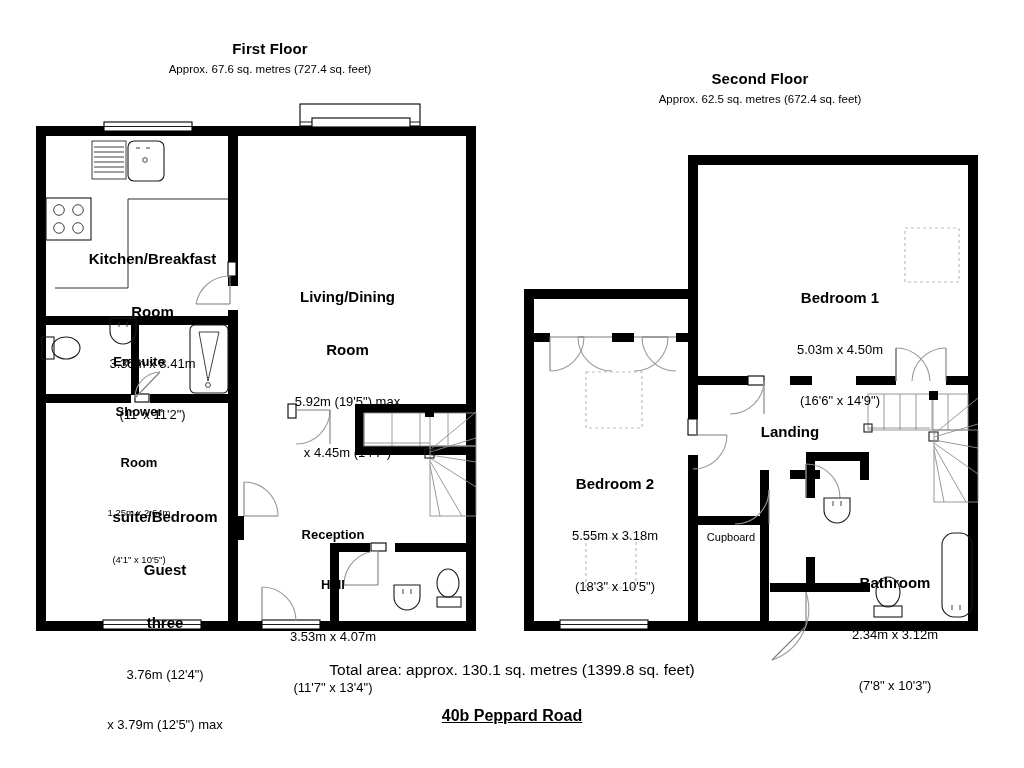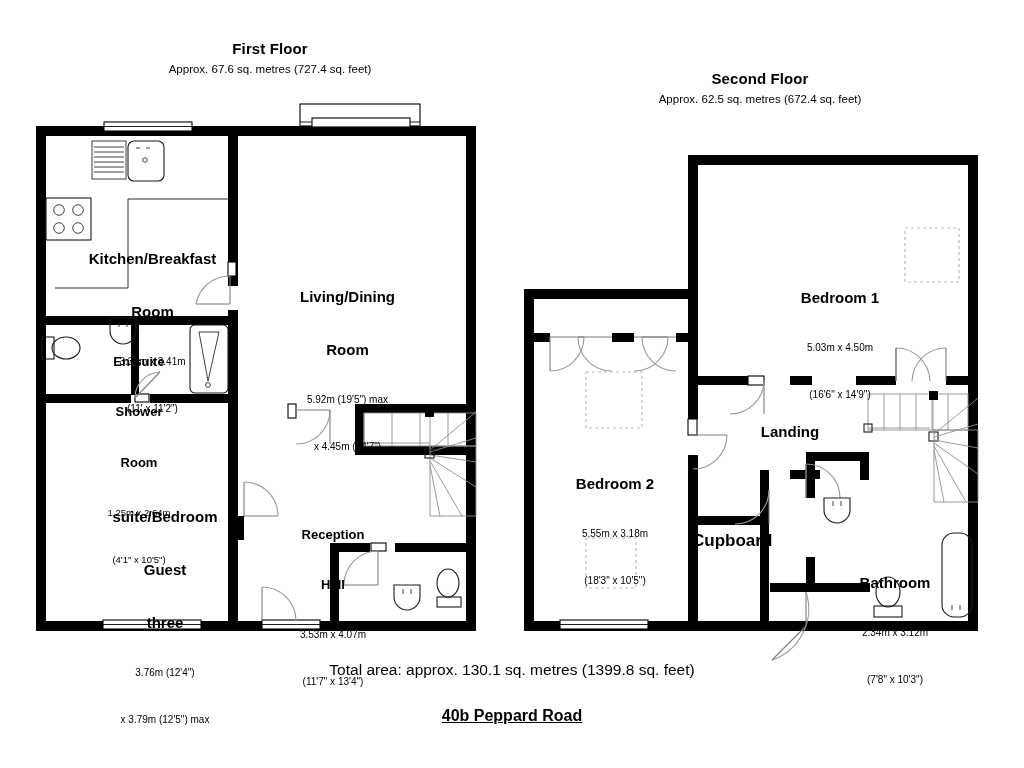--- a/index.html
+++ b/index.html
@@ -53,7 +53,7 @@
     font-size: 13px;
   }
   .room-dim {
-    font-size: 10px;
+    font-size: 13px;
     font-weight: normal;
     line-height: 1.16;
   }

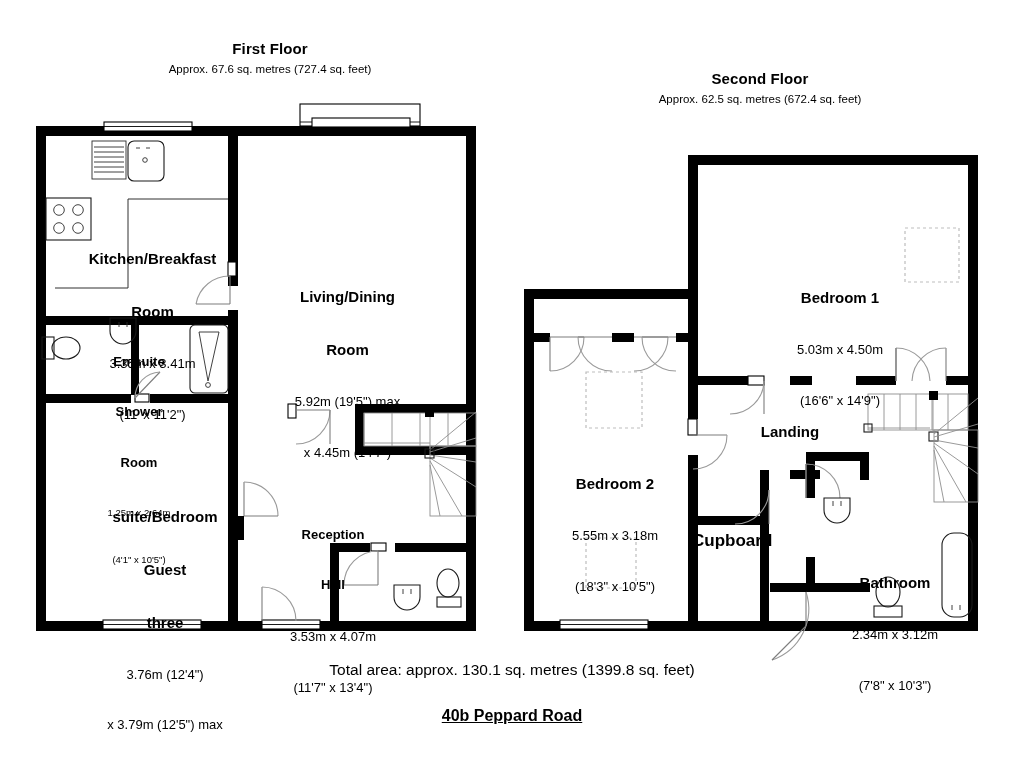--- a/index.html
+++ b/index.html
@@ -61,8 +61,8 @@
     font-size: 9.5px;
   }
   .label-plain {
-    font-size: 17px;
-    font-weight: bold;
+    font-size: 11px;
+    font-weight: normal;
   }
   .total-area {
     font-size: 15.5px;

